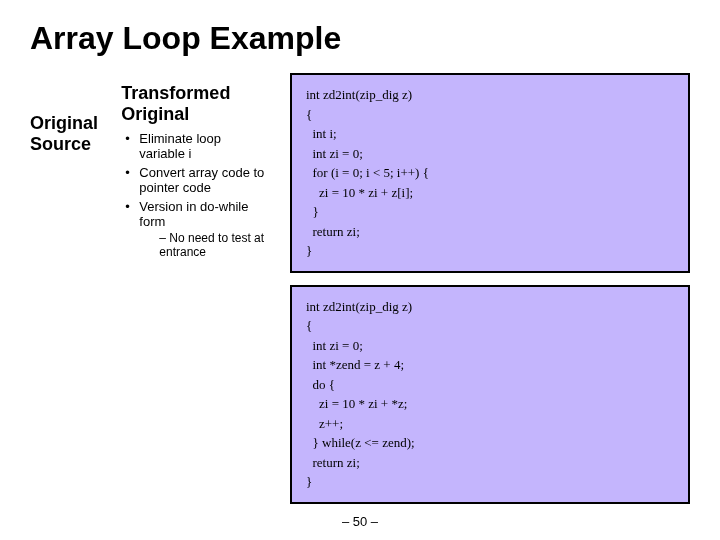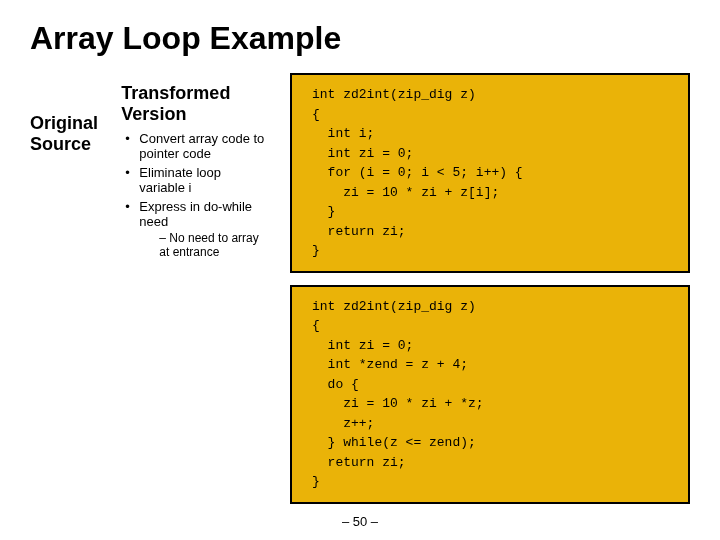--- a/index.html
+++ b/index.html
@@ -126,7 +126,7 @@
       </div>
 
       <div class="left-bottom">
-        <div class="transformed-label">Transformed Version</div>
+        <div class="transformed-label">Transformed Original</div>
         <ul class="bullet-list">
           <li>
             <span>Convert array code to pointer code</span>

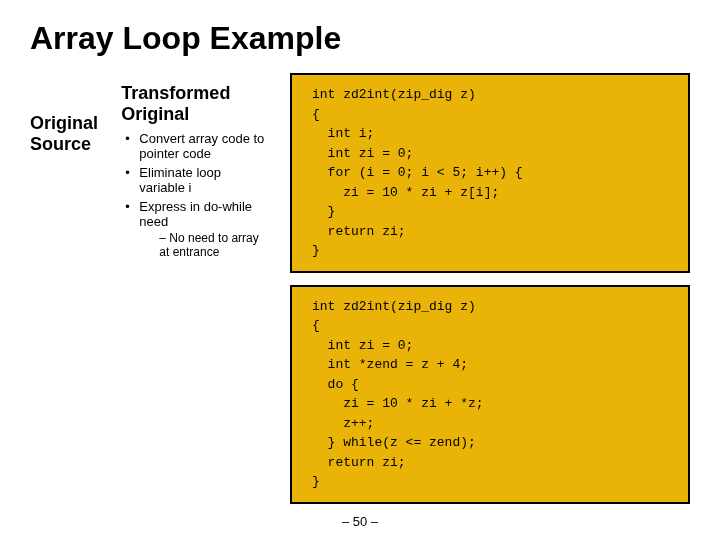--- a/index.html
+++ b/index.html
@@ -55,11 +55,11 @@
 
     .code-box {
       border: 2px solid #000000;
-      padding: 10px 20px;
-      font-family: Liberation Mono, monospace;
+      padding: 10px 14px;
+      font-family: Liberation Serif, serif;
       font-size: 13px;
       line-height: 1.5;
-      background: #eab308;
+      background: #c4b5fd;
       white-space: pre;
     }
 

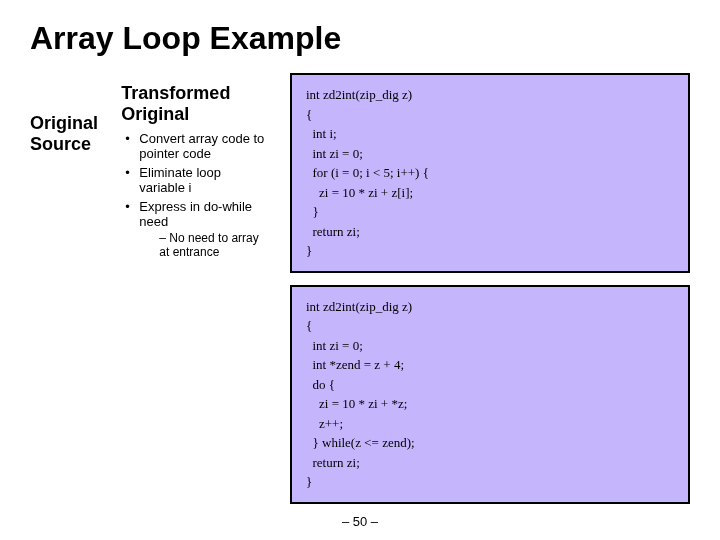--- a/index.html
+++ b/index.html
@@ -129,10 +129,10 @@
         <div class="transformed-label">Transformed Original</div>
         <ul class="bullet-list">
           <li>
-            <span>Convert array code to pointer code</span>
+            <span>Eliminate loop variable i</span>
           </li>
           <li>
-            <span>Eliminate loop variable i</span>
+            <span>Convert array code to pointer code</span>
           </li>
           <li>
             <span>Express in do-while need</span>

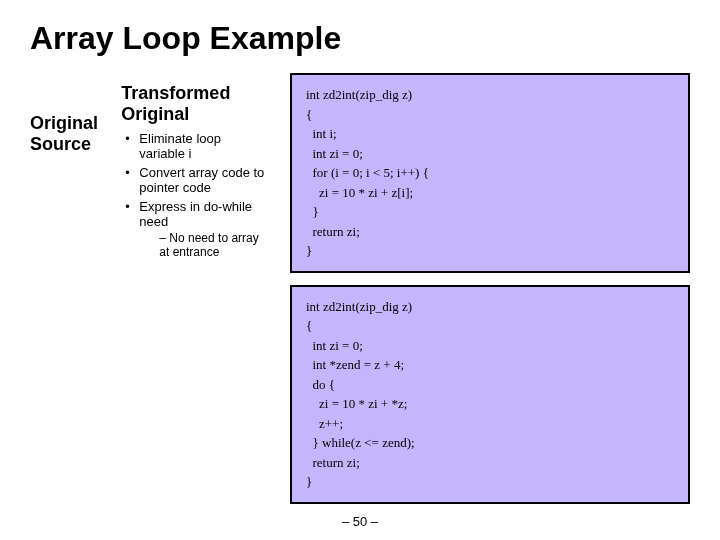--- a/index.html
+++ b/index.html
@@ -135,7 +135,7 @@
             <span>Convert array code to pointer code</span>
           </li>
           <li>
-            <span>Express in do-while need</span>
+            <span>Version in do-while form</span>
             <div class="sub-bullet">– No need to array at entrance</div>
           </li>
         </ul>

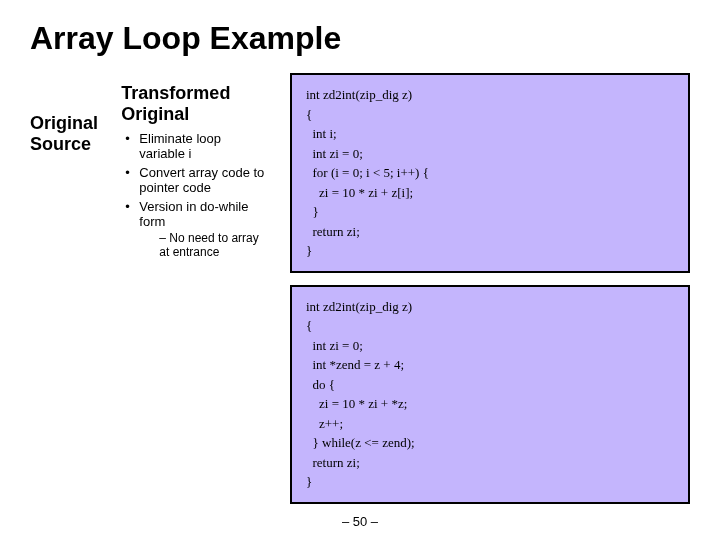--- a/index.html
+++ b/index.html
@@ -136,7 +136,7 @@
           </li>
           <li>
             <span>Version in do-while form</span>
-            <div class="sub-bullet">– No need to array at entrance</div>
+            <div class="sub-bullet">– No need to test at entrance</div>
           </li>
         </ul>
       </div>

